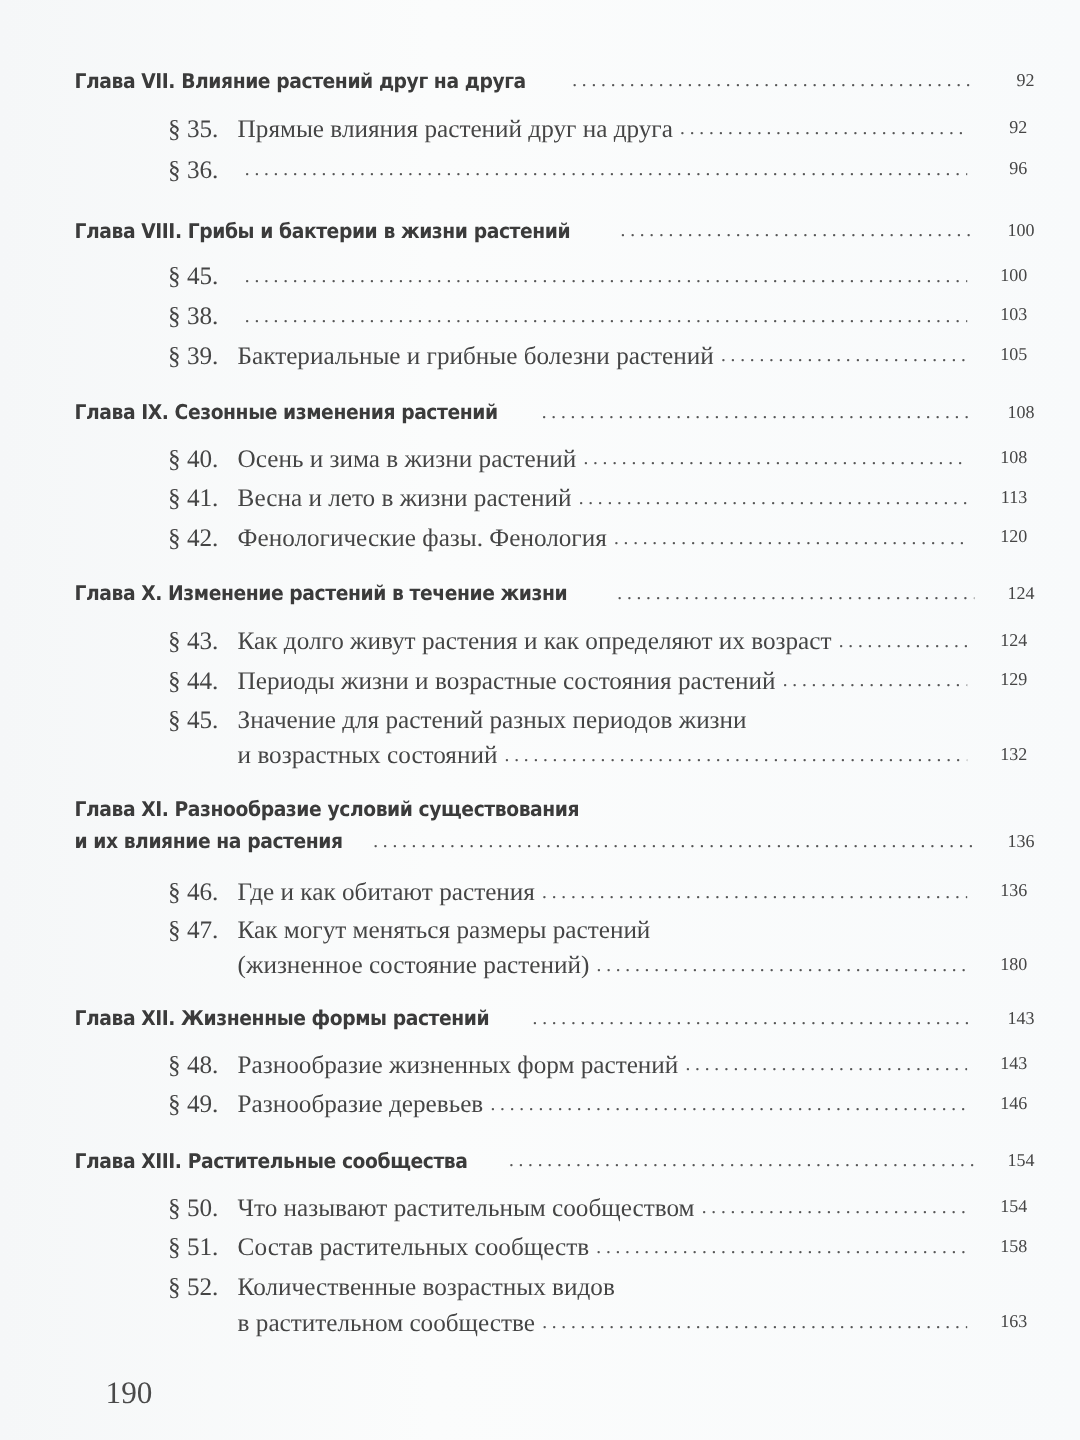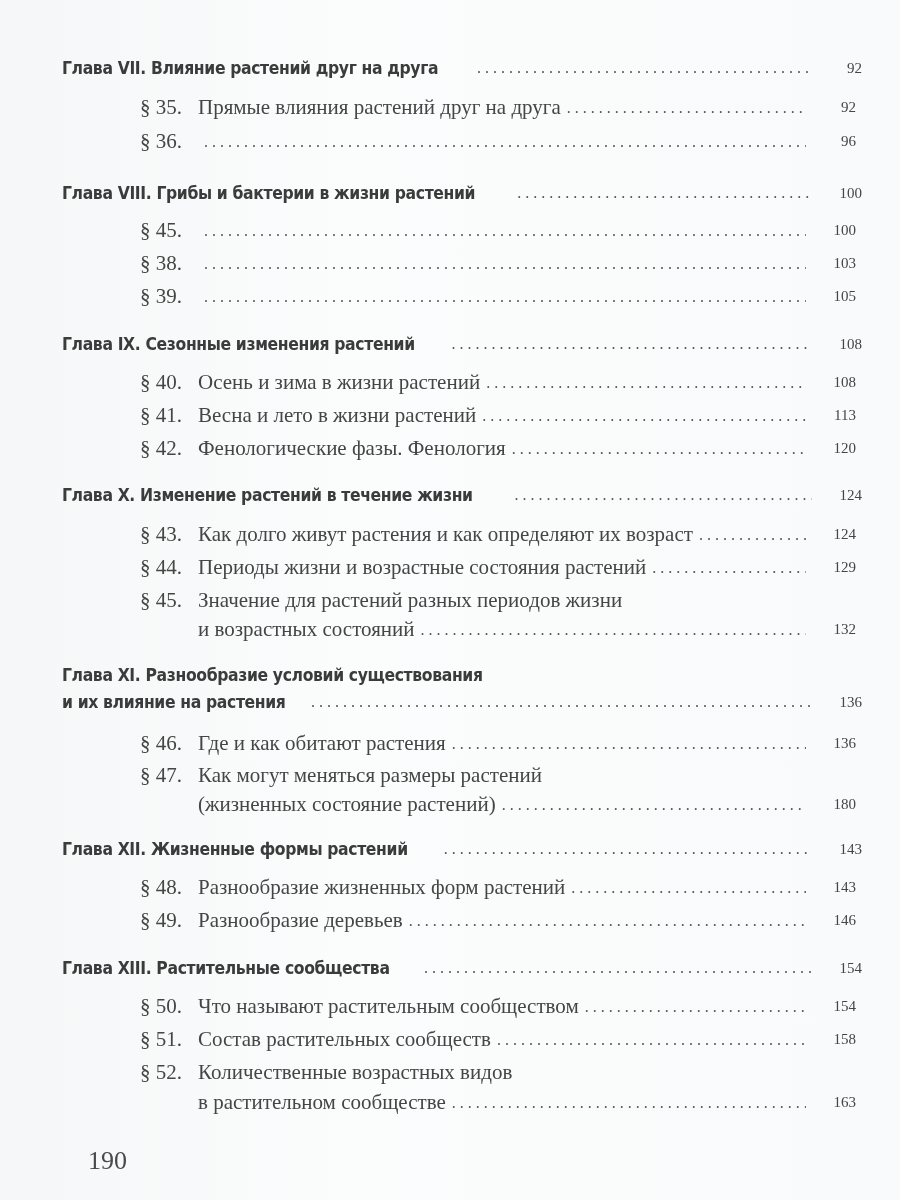--- a/index.html
+++ b/index.html
@@ -106,6 +106,7 @@
   </div>
   <div class="row section" style="top:284px">
     <span class="num">§ 39.</span>
+    <span>Бактериальные и грибные болезни растений</span>
     <span class="leader"></span>
     <span class="page-num">105</span>
   </div>

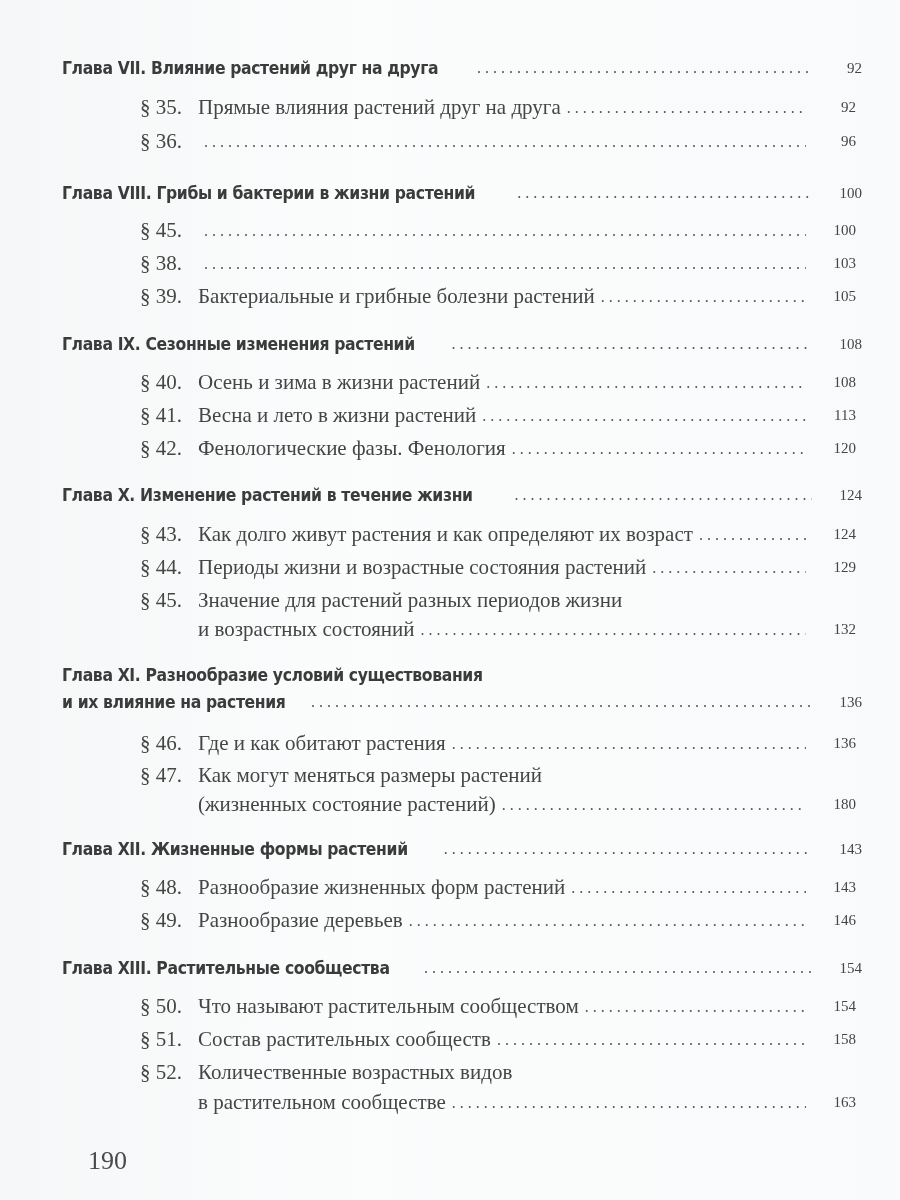--- a/index.html
+++ b/index.html
@@ -181,7 +181,7 @@
     <span>Как могут меняться размеры растений</span>
   </div>
   <div class="row section" style="top:792px">
-    <span class="cont">(жизненных состояние растений)</span>
+    <span class="cont">(жизненное состояние растений)</span>
     <span class="leader"></span>
     <span class="page-num">180</span>
   </div>

